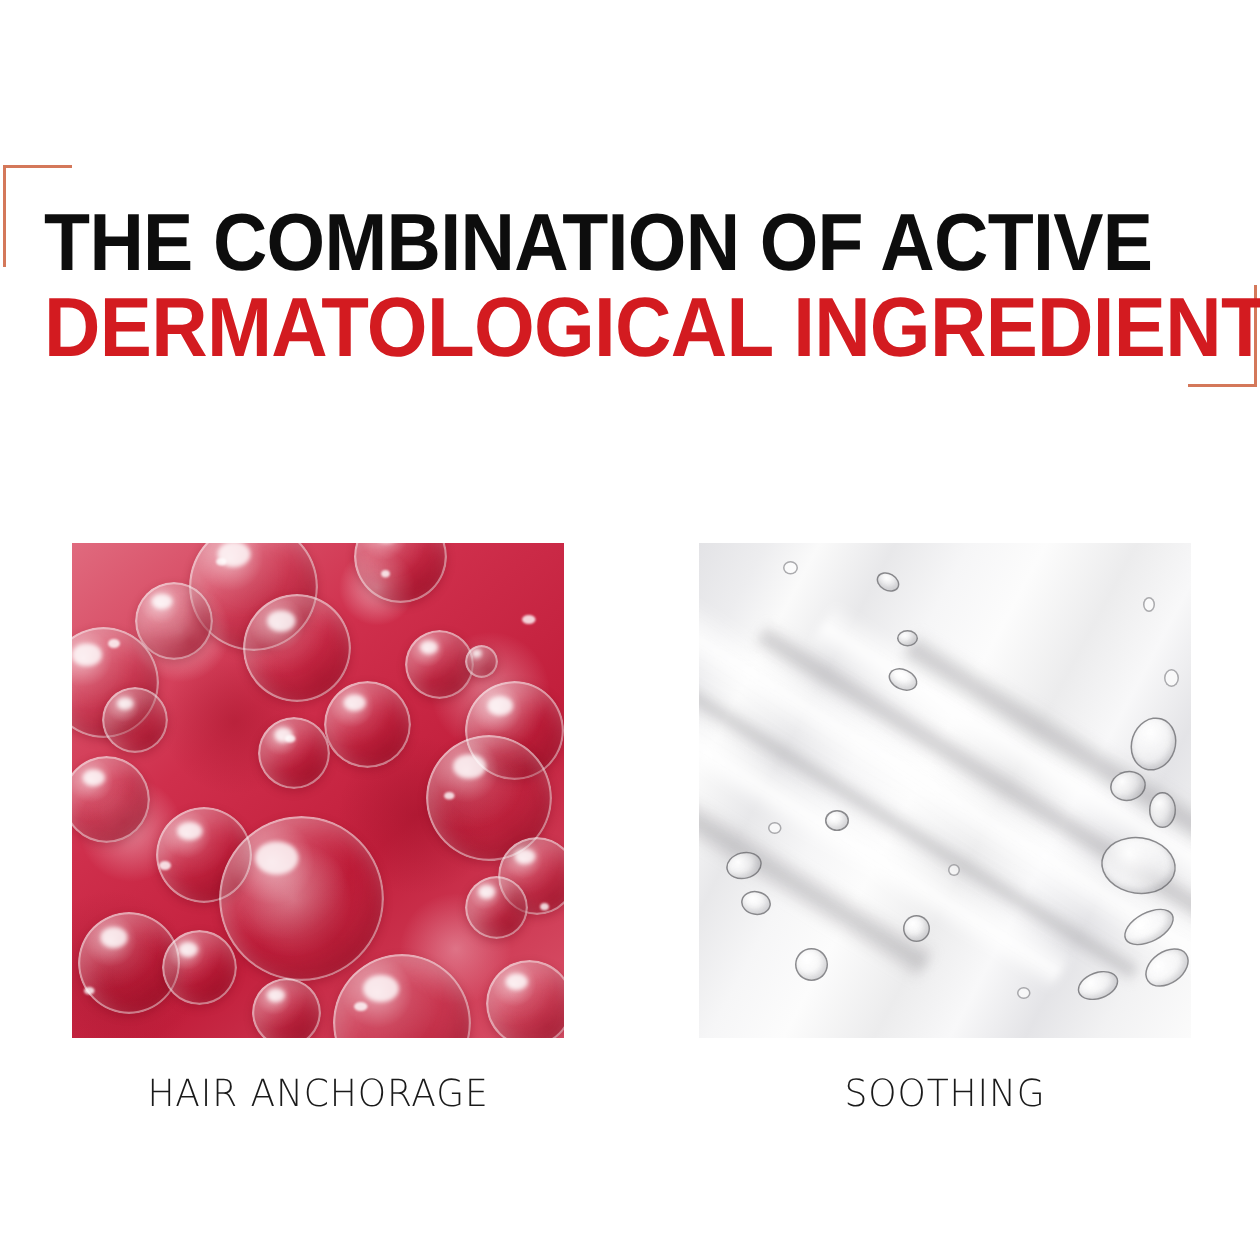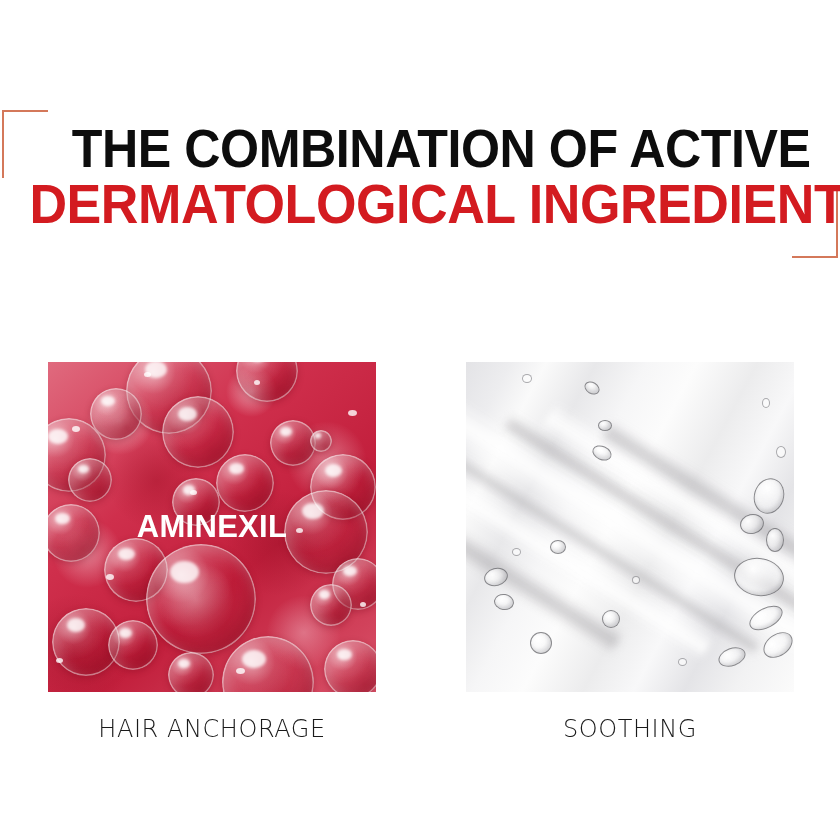--- a/index.html
+++ b/index.html
@@ -50,8 +50,8 @@
     position: absolute;
     left: 0;
     right: 0;
-    top: 122px;
-    text-align: right;
+    top: 136px;
+    text-align: left;
   }
   .headline-line {
     display: block;

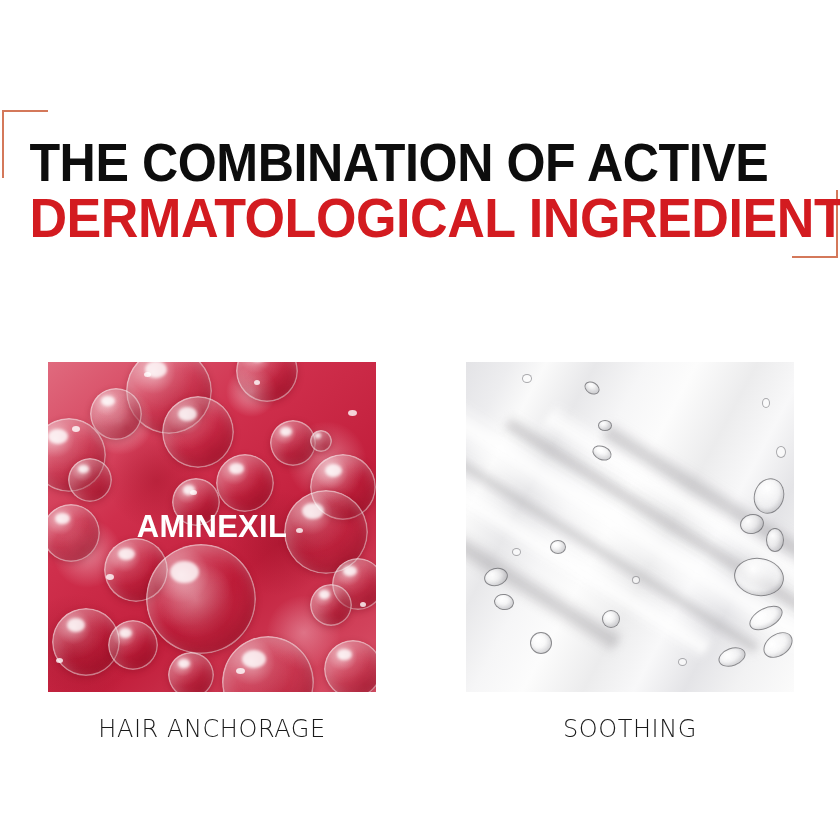--- a/index.html
+++ b/index.html
@@ -265,7 +265,6 @@
           <div class="spk" style="left:312px; top:240px; width:6px;  height:5px;"></div>
           <div class="spk" style="left:8px;   top:296px; width:7px;  height:5px;"></div>
         </div>
-        <div class="tile-label tile-label-light">AMINEXIL</div>
       </div>
       <div class="caption">HAIR ANCHORAGE</div>
     </div>

